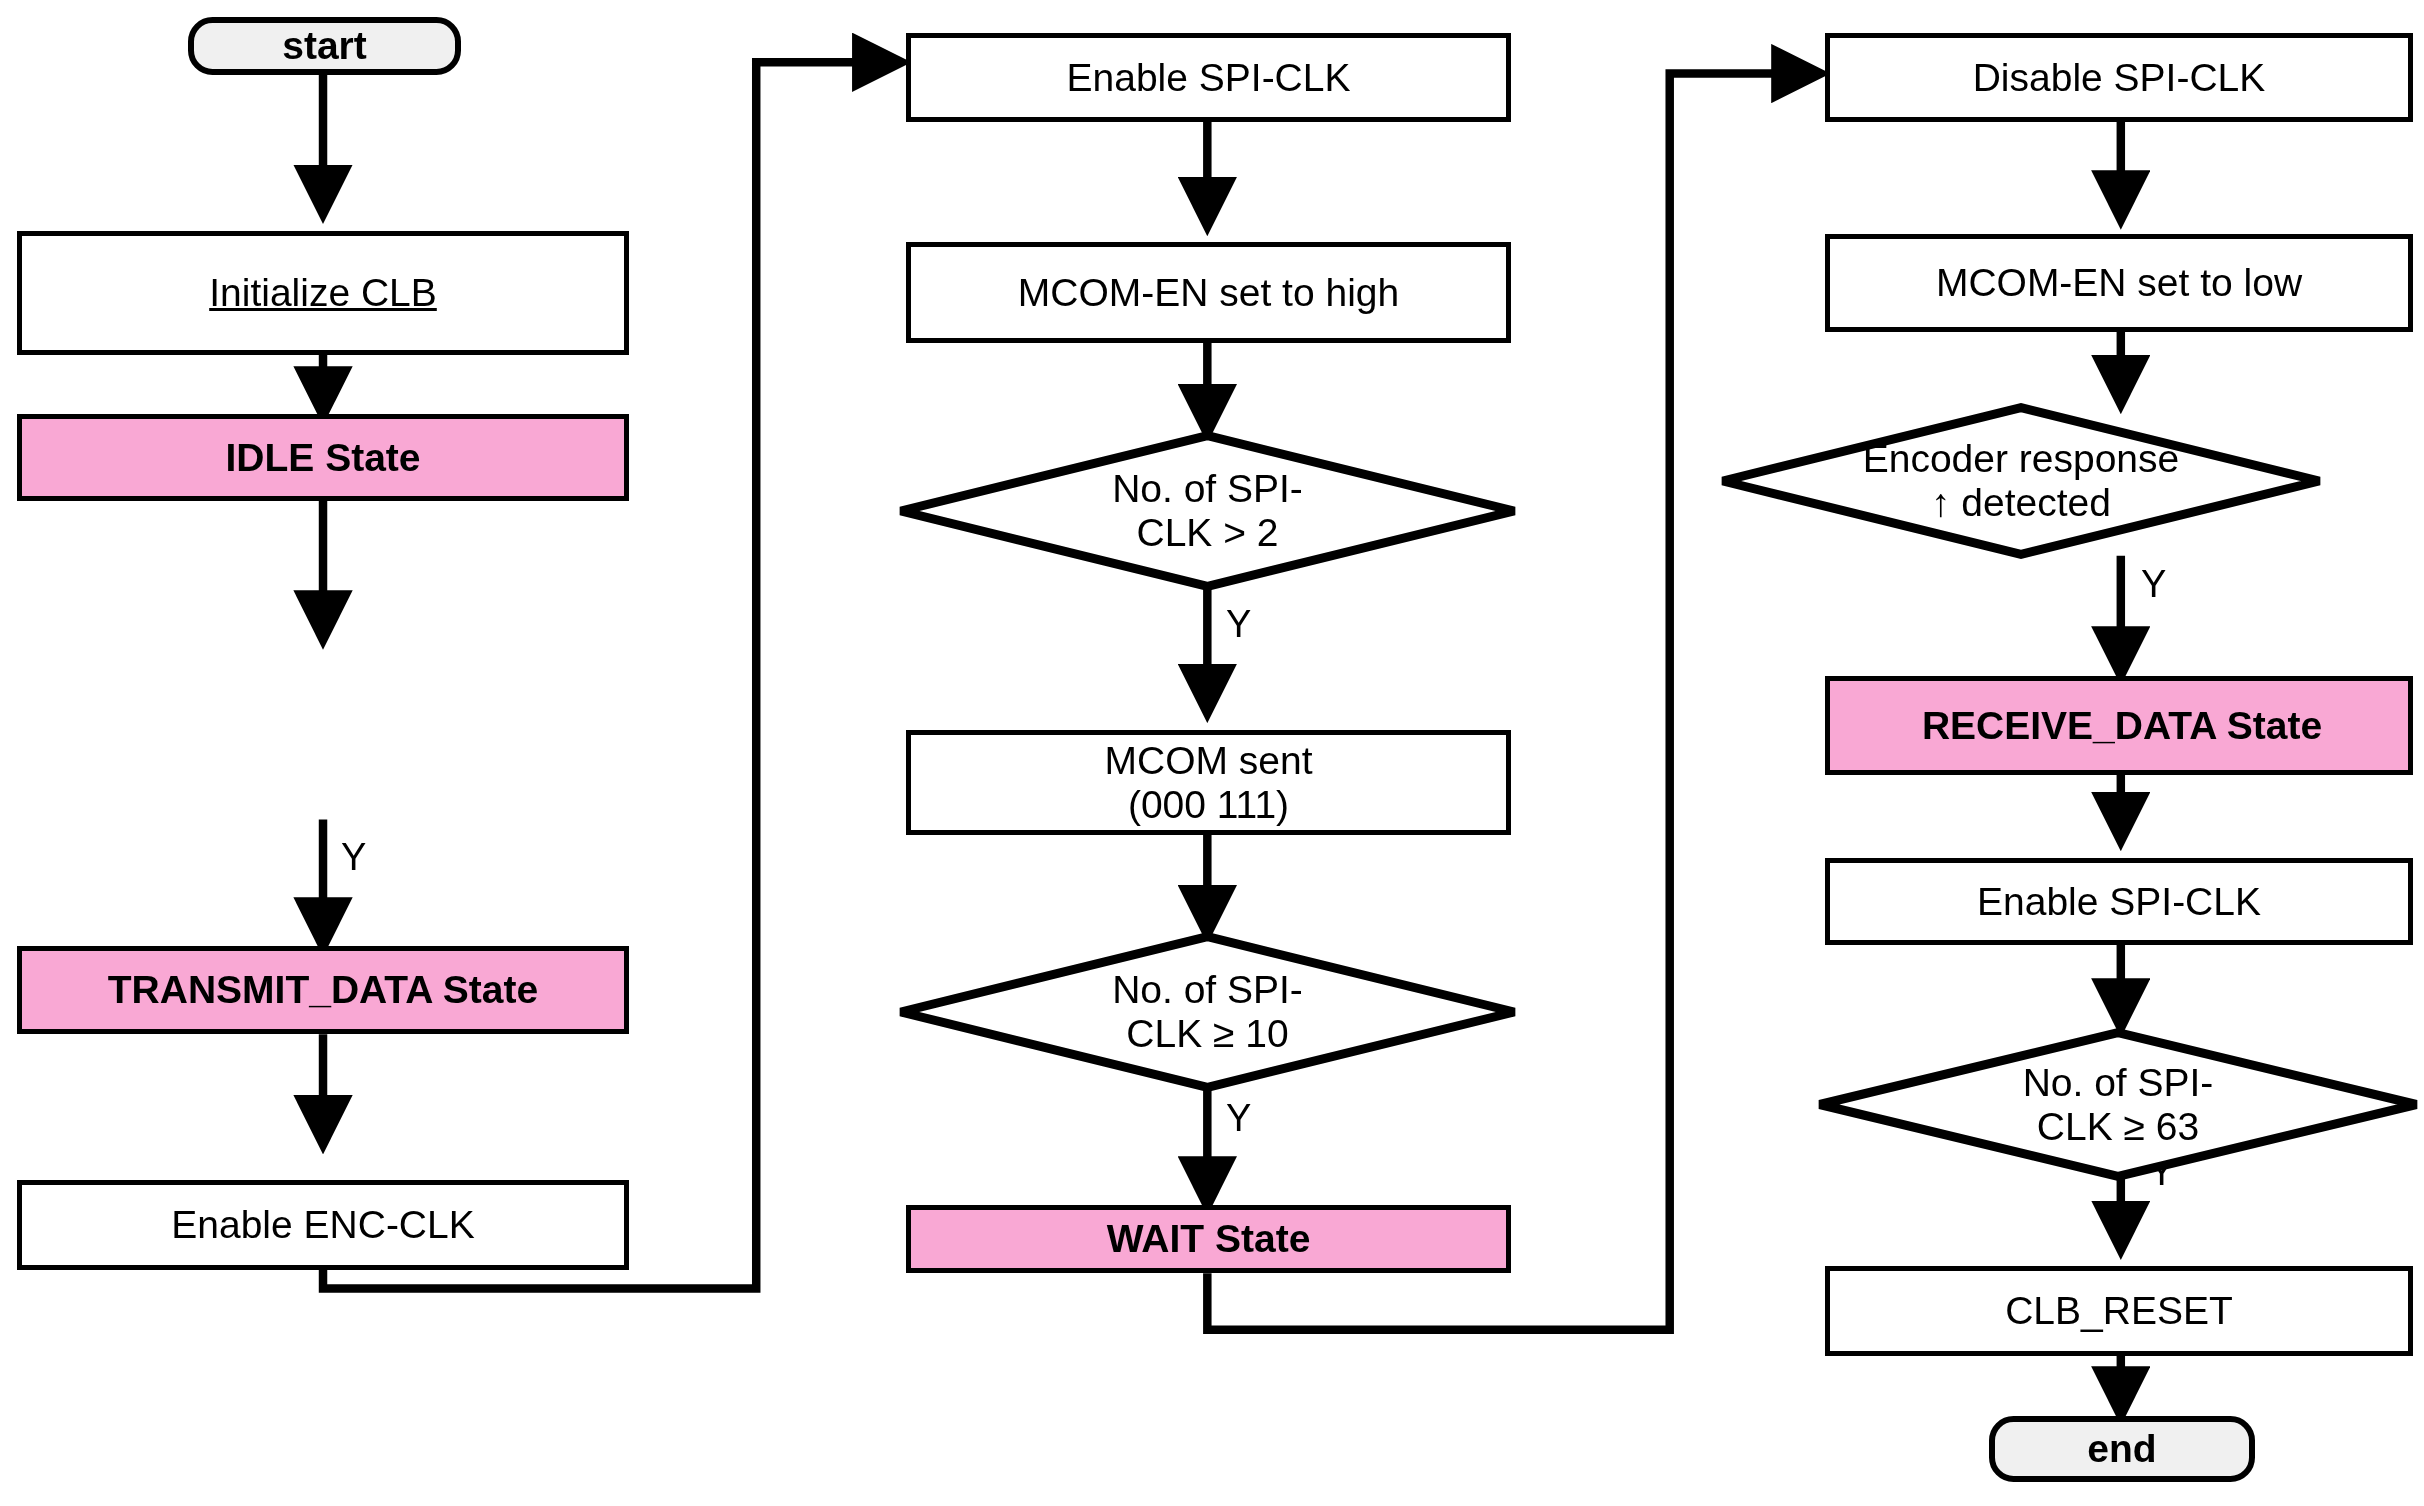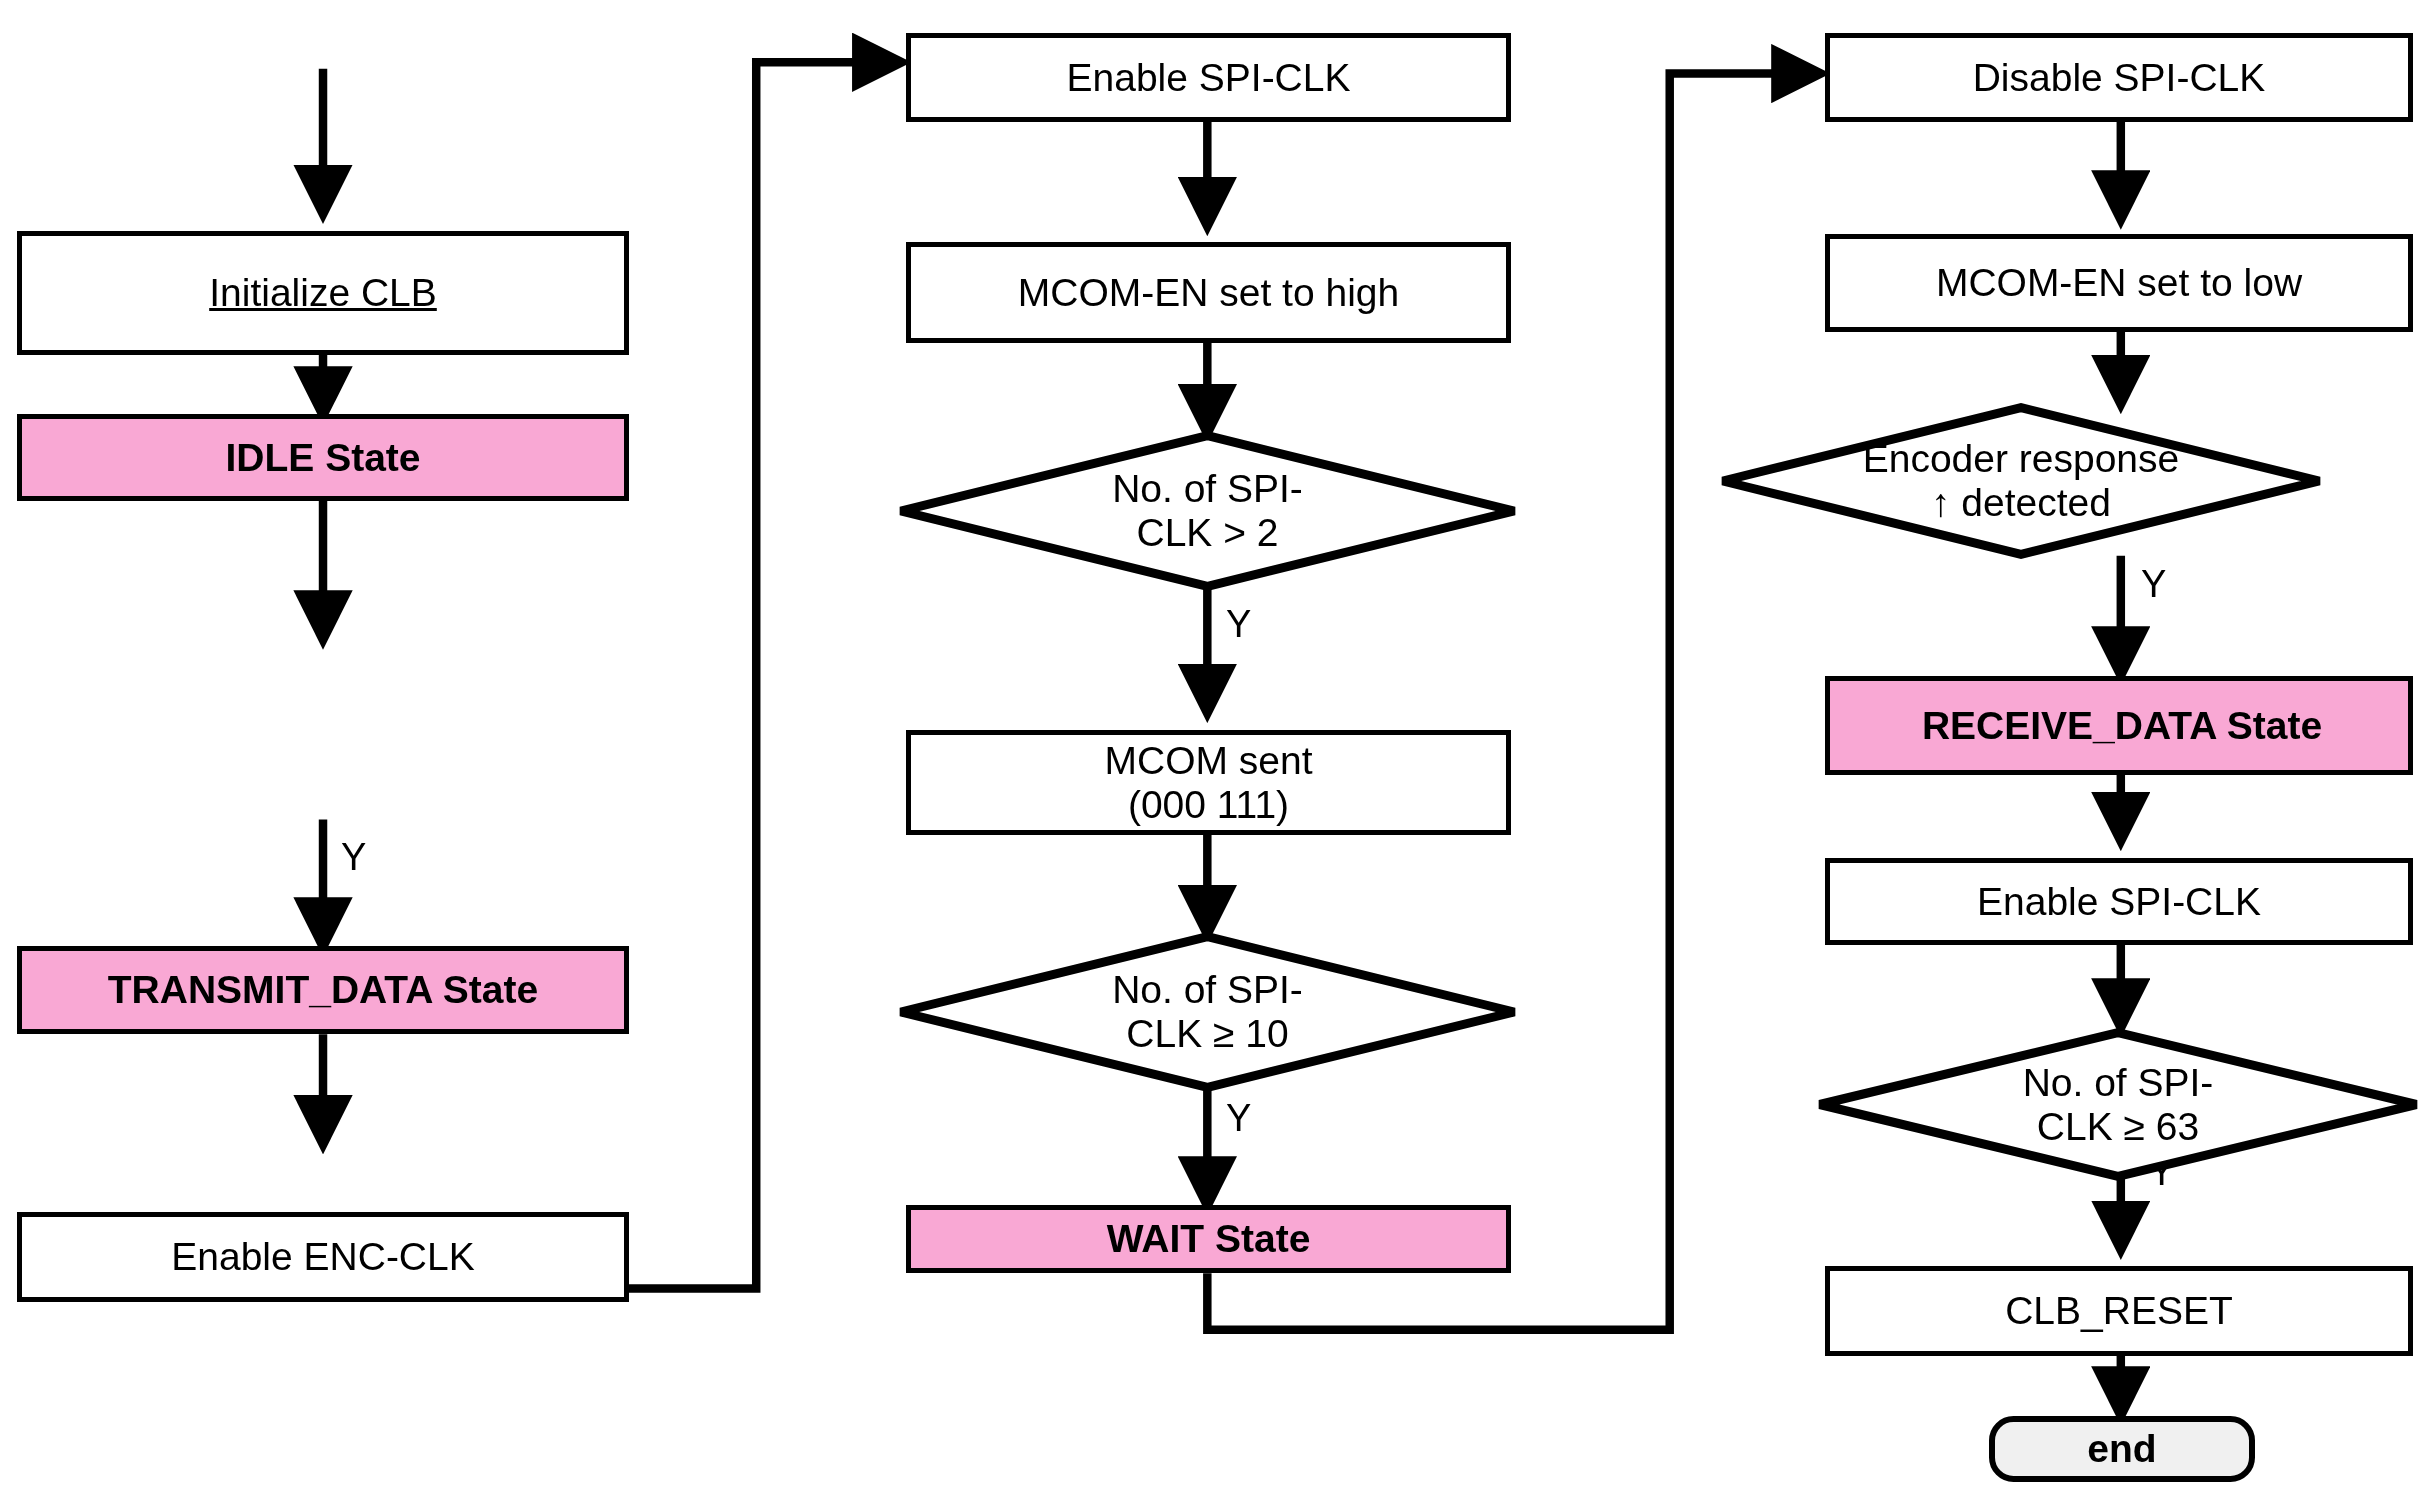--- a/index.html
+++ b/index.html
@@ -56,6 +56,9 @@
     </g>
   </svg>
 
+  <div class="node term" style="left:188px;top:17px;width:273px;height:58px;">
+    <span>start</span>
+  </div>
 
   <div class="node proc" style="left:17px;top:215px;width:612px;height:124px;text-decoration:underline;">
     <span>Initialize CLB</span>

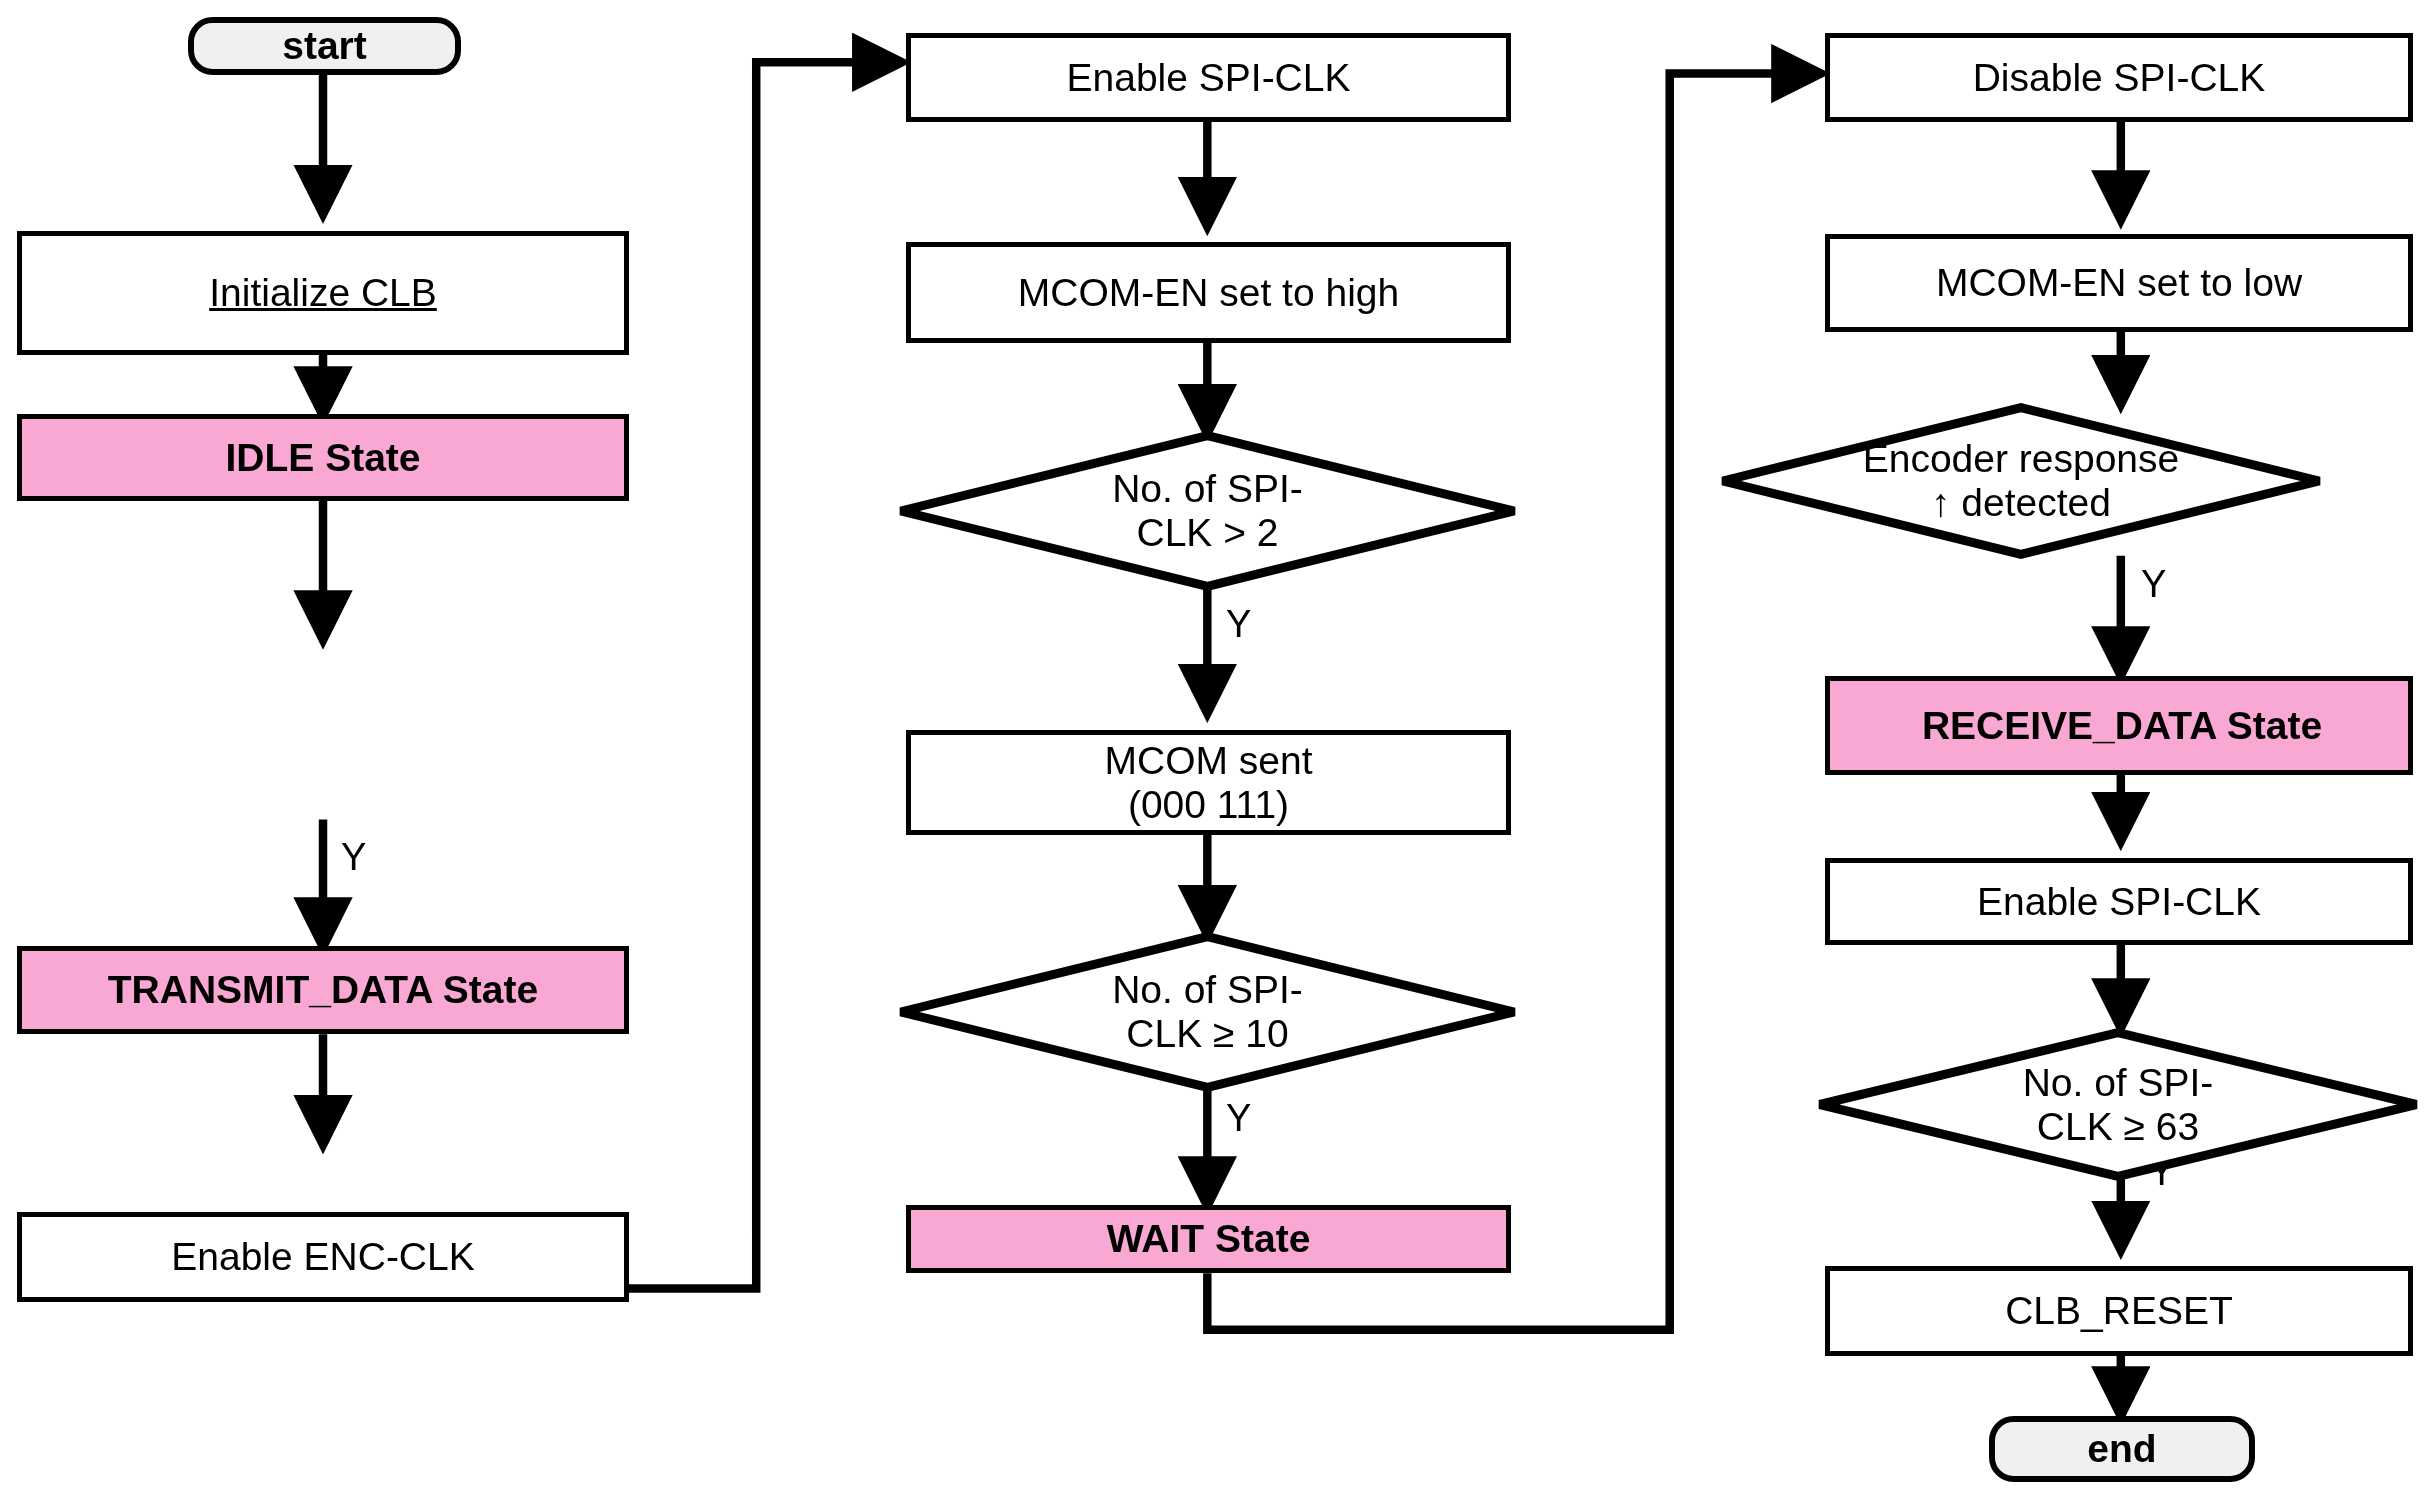--- a/index.html
+++ b/index.html
@@ -74,7 +74,7 @@
     <span>TRANSMIT_DATA State</span>
   </div>
 
-  <div class="node proc" style="left:17px;top:1196px;width:612px;height:90px;">
+  <div class="node proc" style="left:17px;top:1164px;width:612px;height:90px;">
     <span>Enable ENC-CLK</span>
   </div>
 

